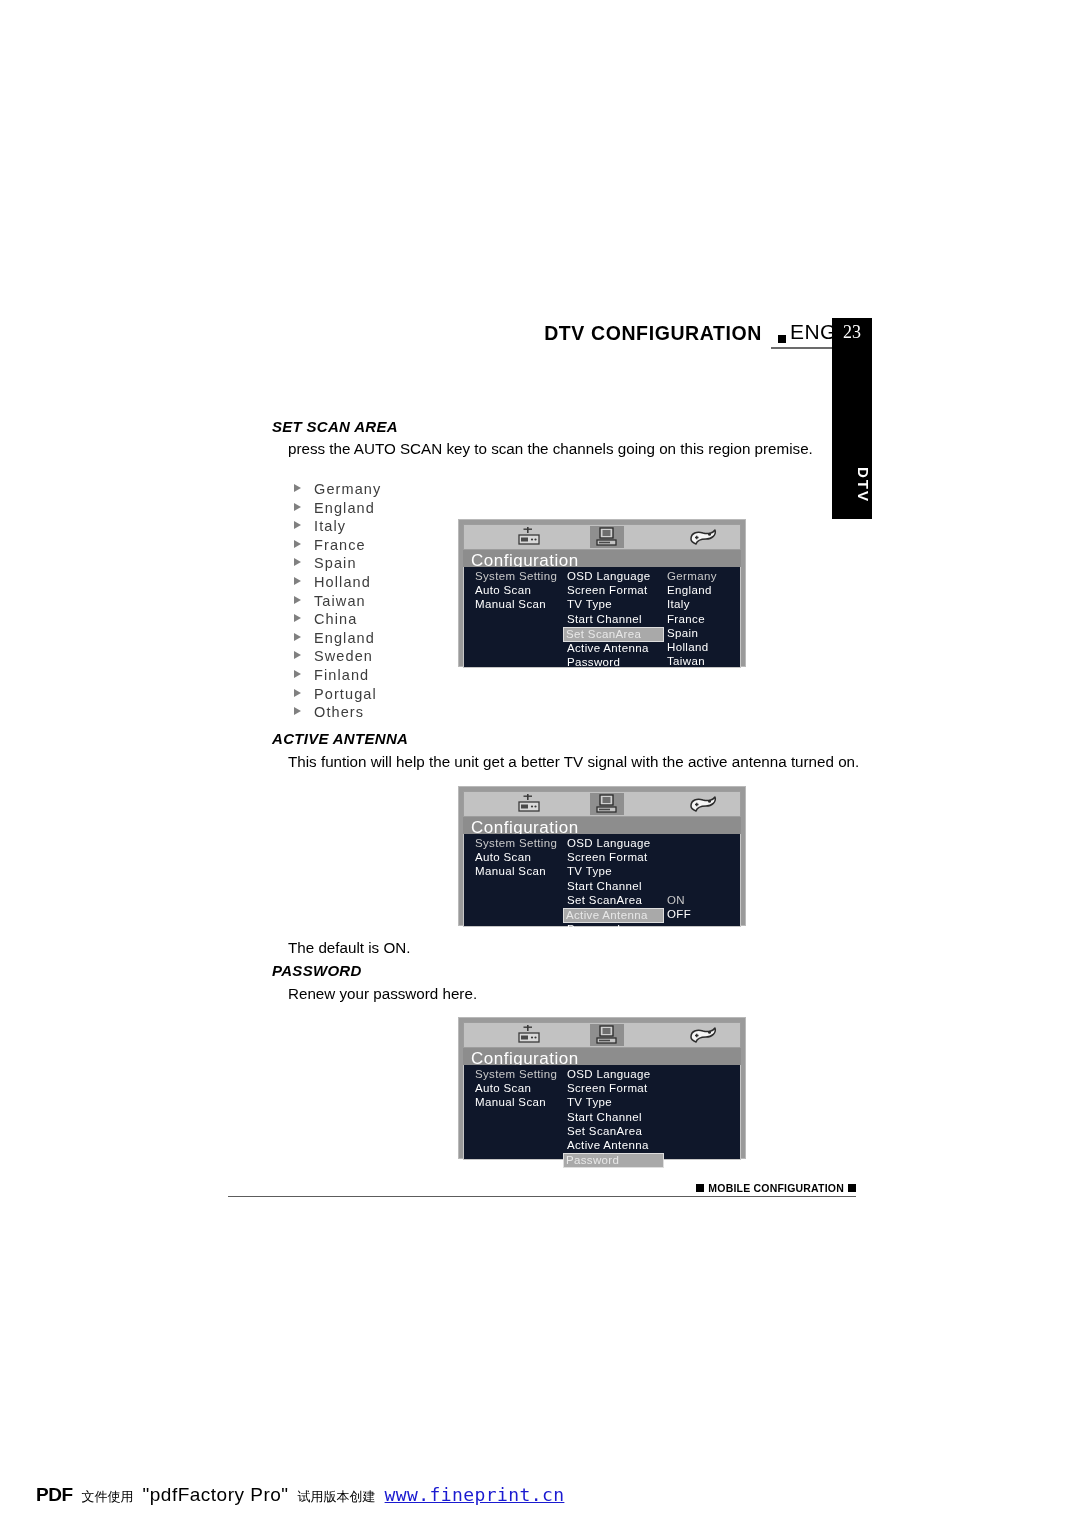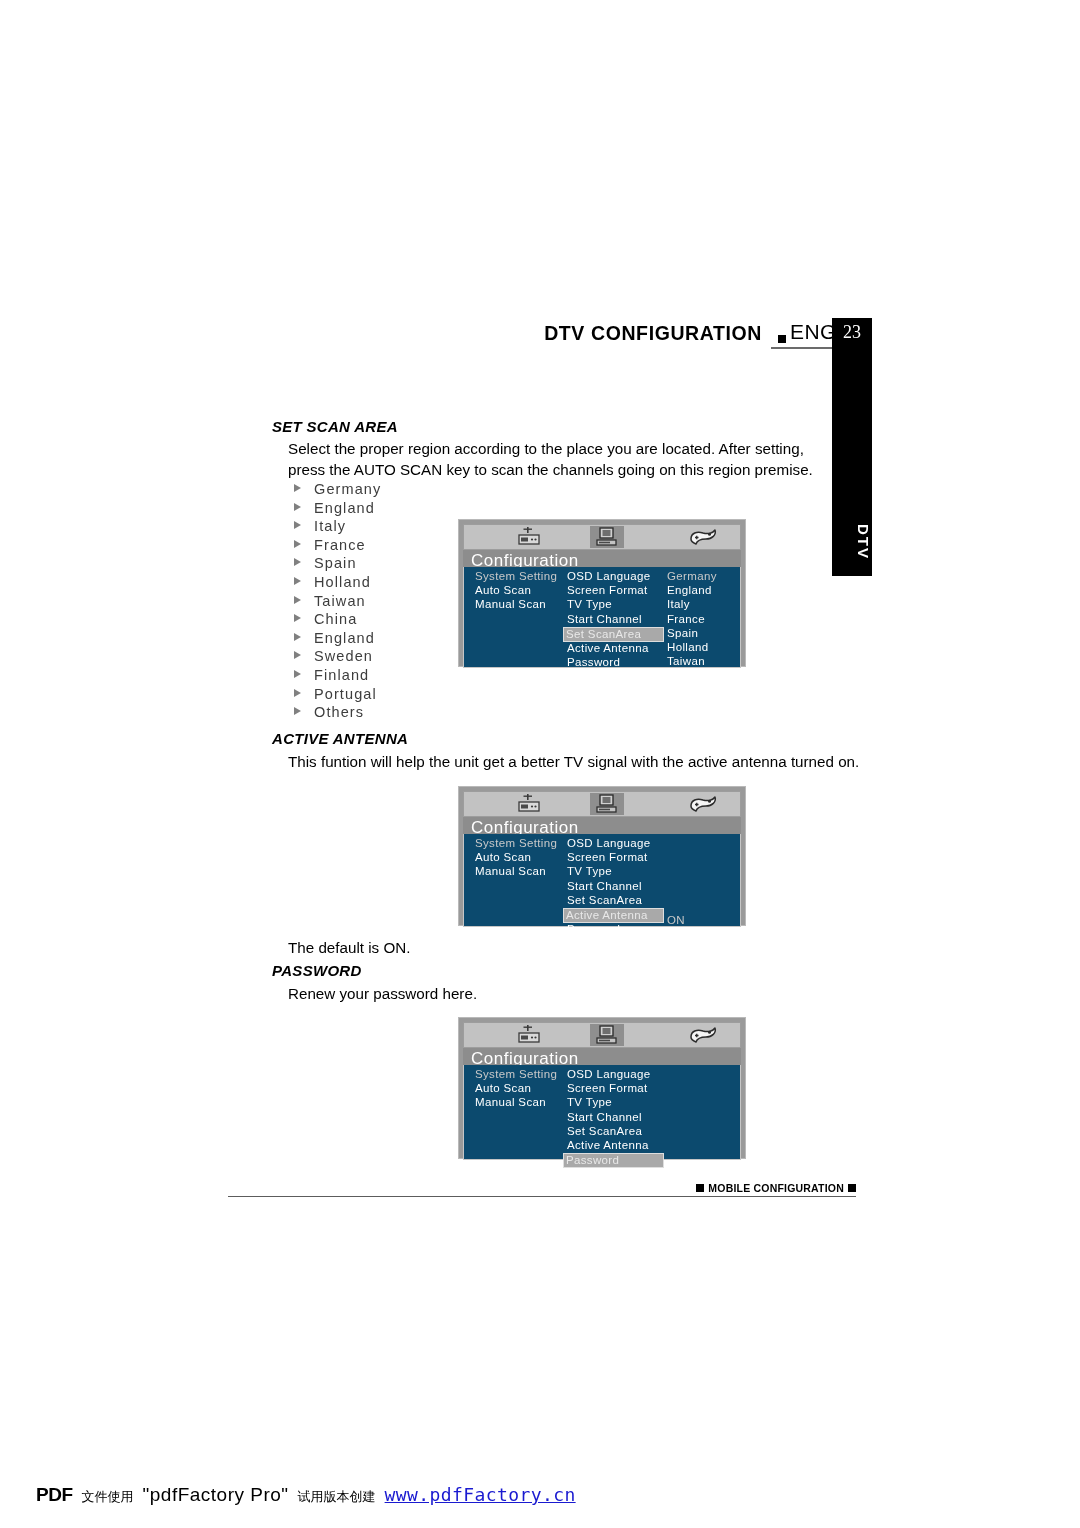--- a/index.html
+++ b/index.html
@@ -77,7 +77,7 @@
     left: 832px;
     top: 318px;
     width: 40px;
-    height: 258px;
+    height: 201px;
     background: #000000;
   }
   #side-tab-number {

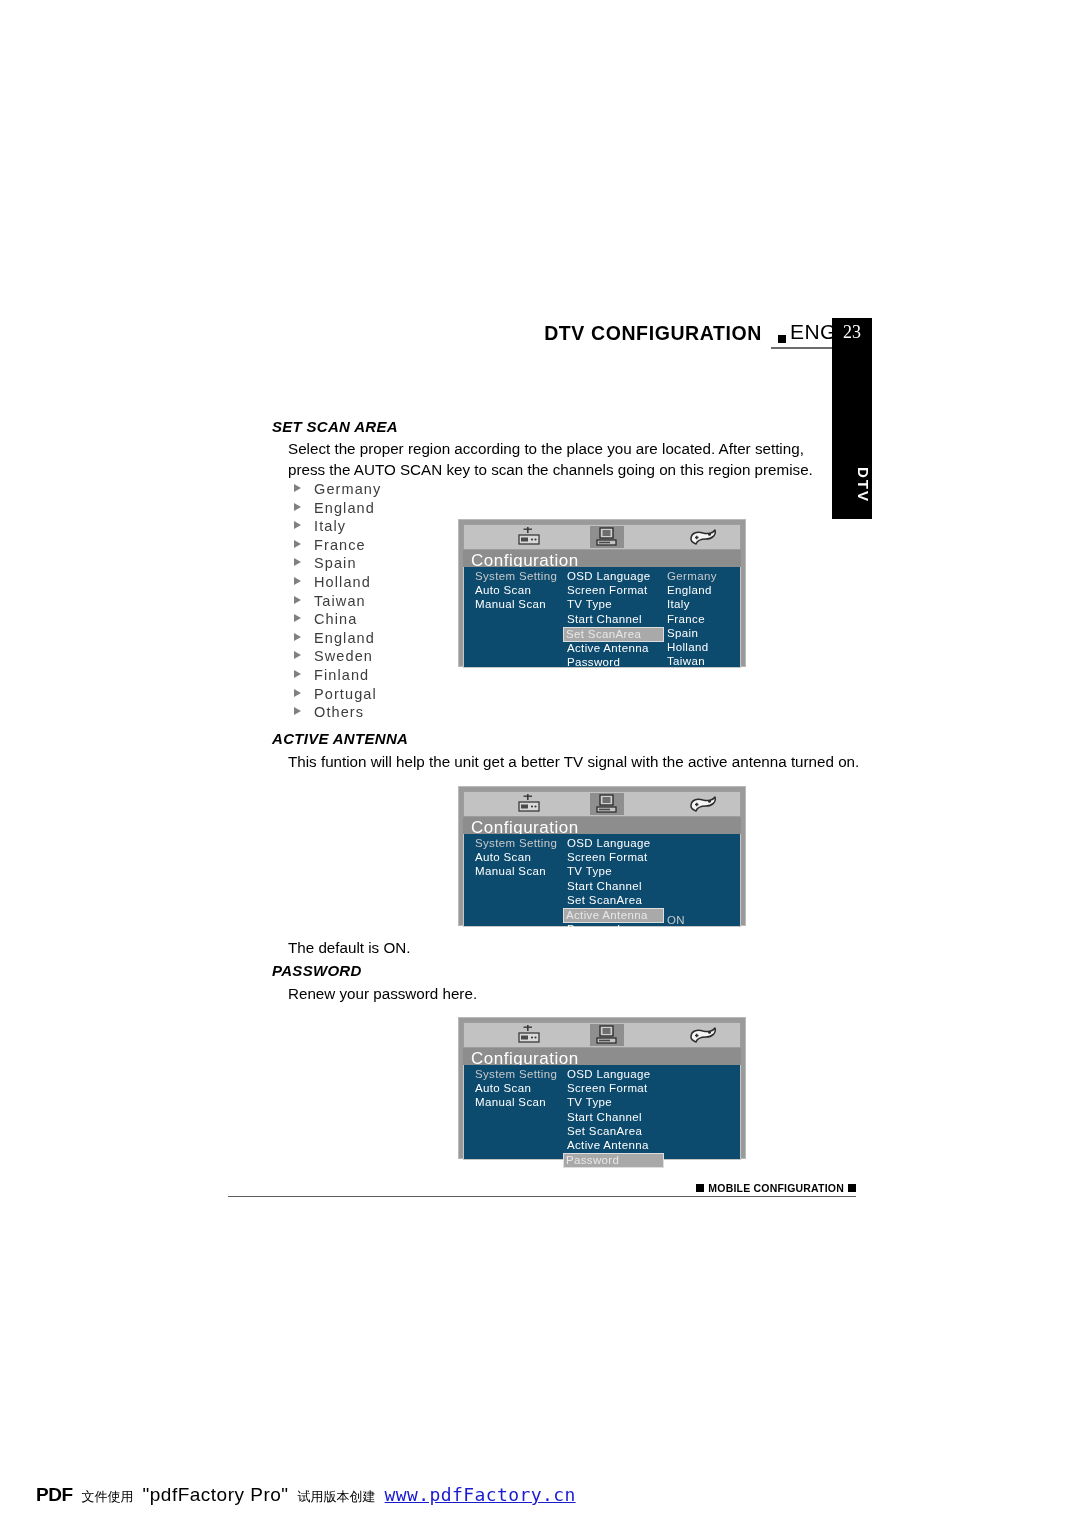--- a/index.html
+++ b/index.html
@@ -325,7 +325,6 @@
 
   <div class="section-heading" id="h-set-scan-area">SET SCAN AREA</div>
   <div class="body-text" id="p-set-scan-area">
-    <div>Select the proper region according to the place you are located. After setting,</div>
     <div>press the AUTO SCAN key to scan the channels going on this region premise.</div>
   </div>
 

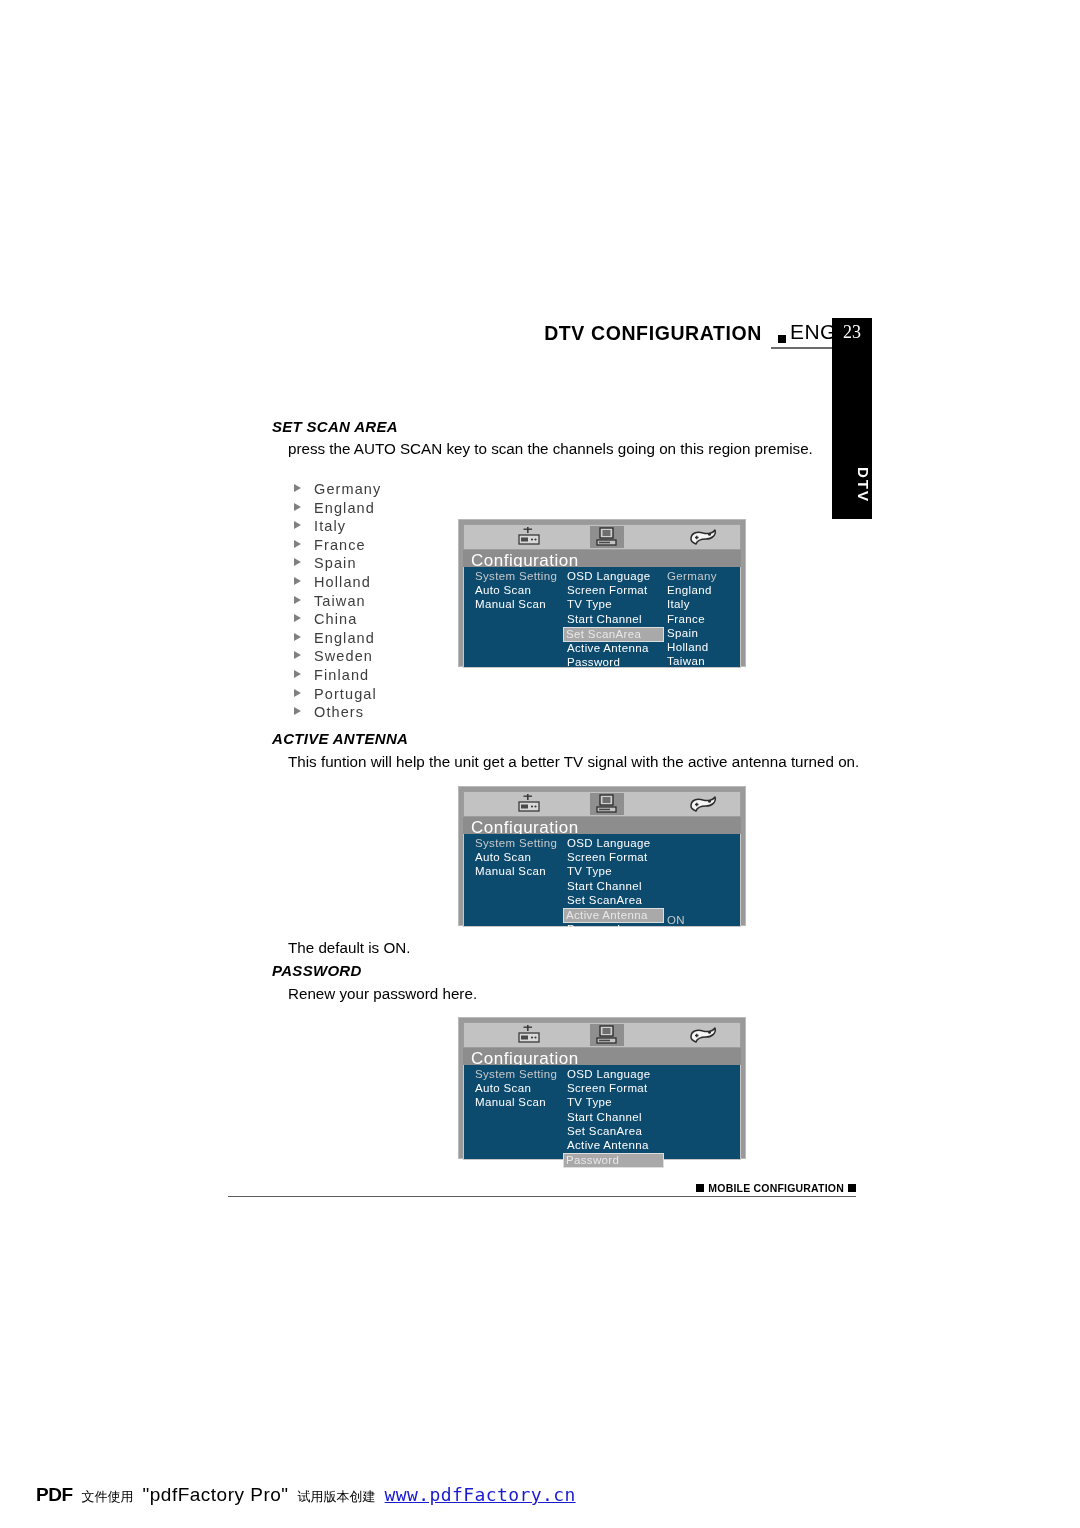--- a/index.html
+++ b/index.html
@@ -205,7 +205,7 @@
   }
   .osd-body {
     position: relative;
-    background: #0c4a6e;
+    background: #0f172a;
     border: 1px solid #c6c6c6;
     border-top: none;
     box-sizing: border-box;

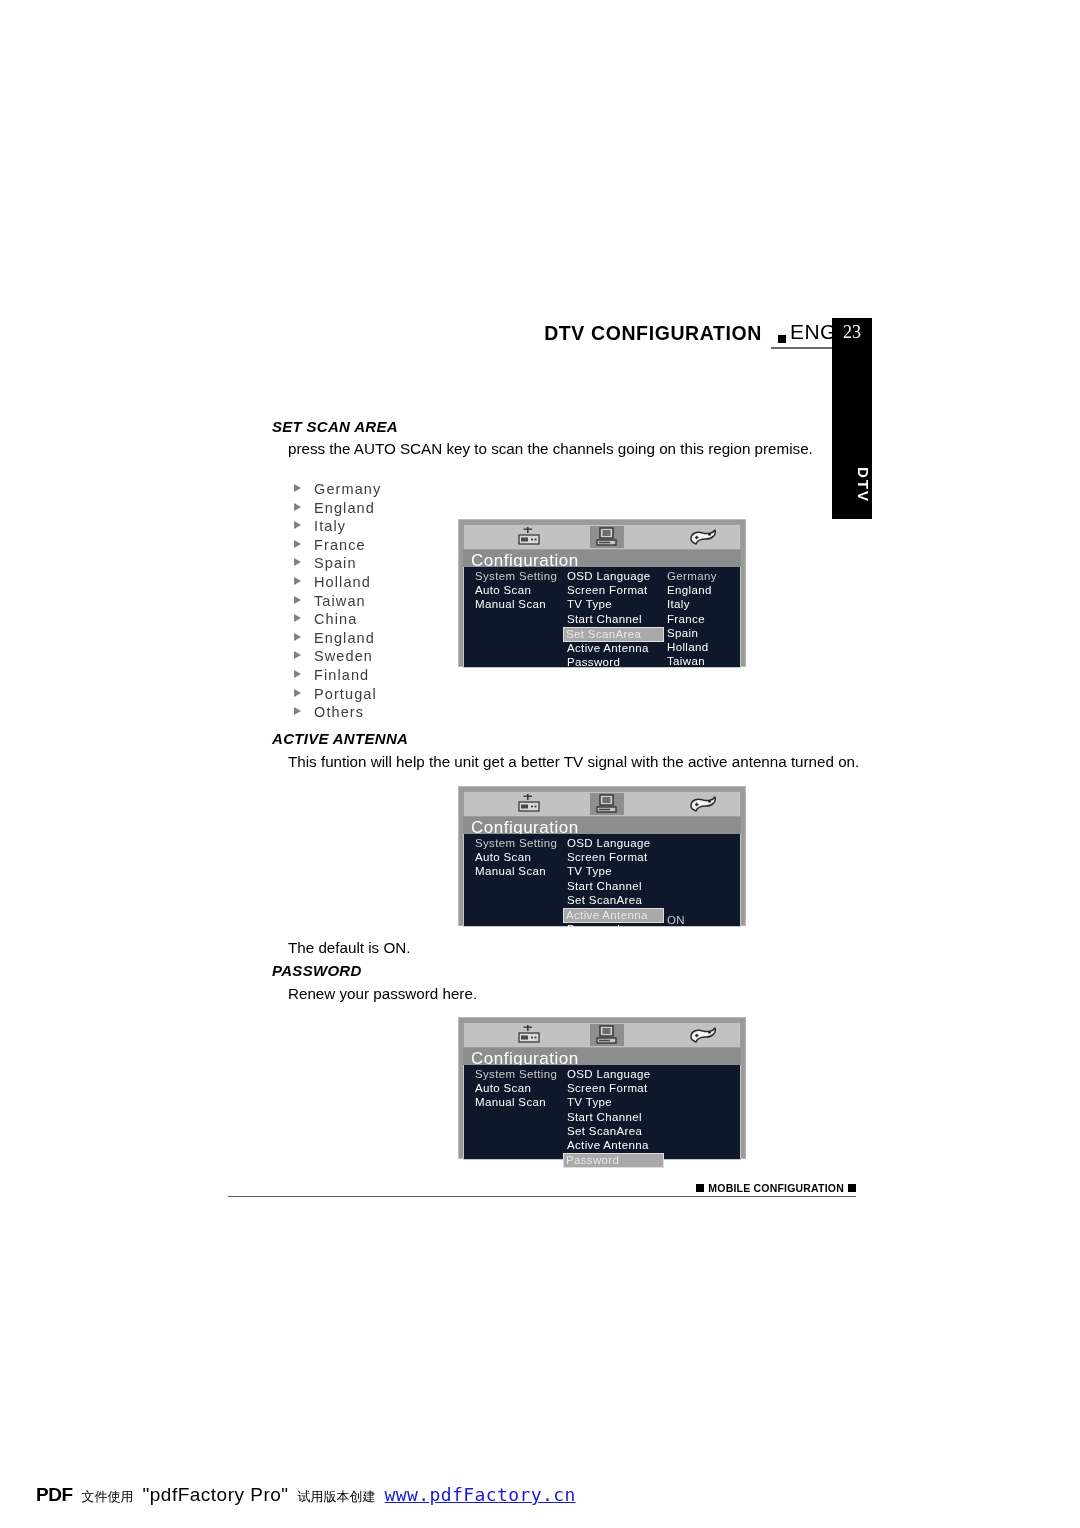--- a/index.html
+++ b/index.html
@@ -453,7 +453,7 @@
           <div class="osd-row">Password</div>
           <div class="osd-row">Default</div>
         </div>
-        <div class="osd-col c3" style="top: 80px;">
+        <div class="osd-col c3" style="top: 60px;">
           <div class="osd-row dim">ON</div>
           <div class="osd-row">OFF</div>
         </div>

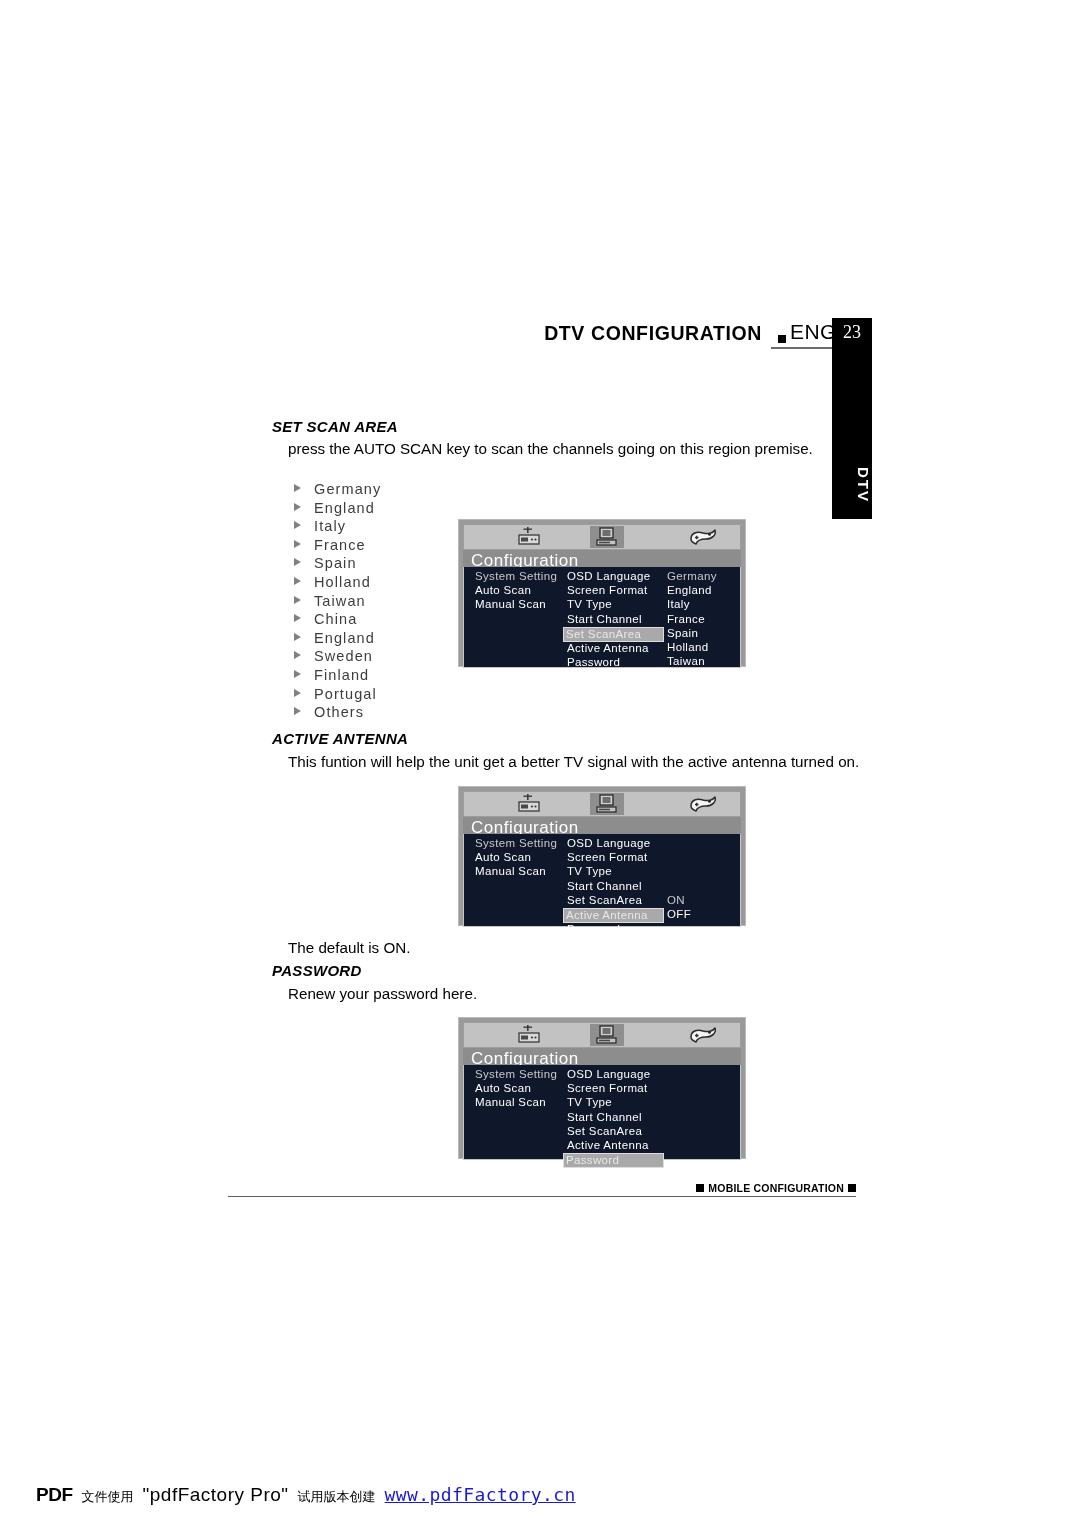--- a/index.html
+++ b/index.html
@@ -525,7 +525,7 @@
     <span class="wm-cn">文件使用</span>
     <span class="wm-quote">"pdfFactory Pro"</span>
     <span class="wm-cn">试用版本创建</span>
-    <span class="wm-url">www.pdfFactory.cn</span>
+    <span class="wm-url">www.fineprint.cn</span>
   </div>
 
 </div>

